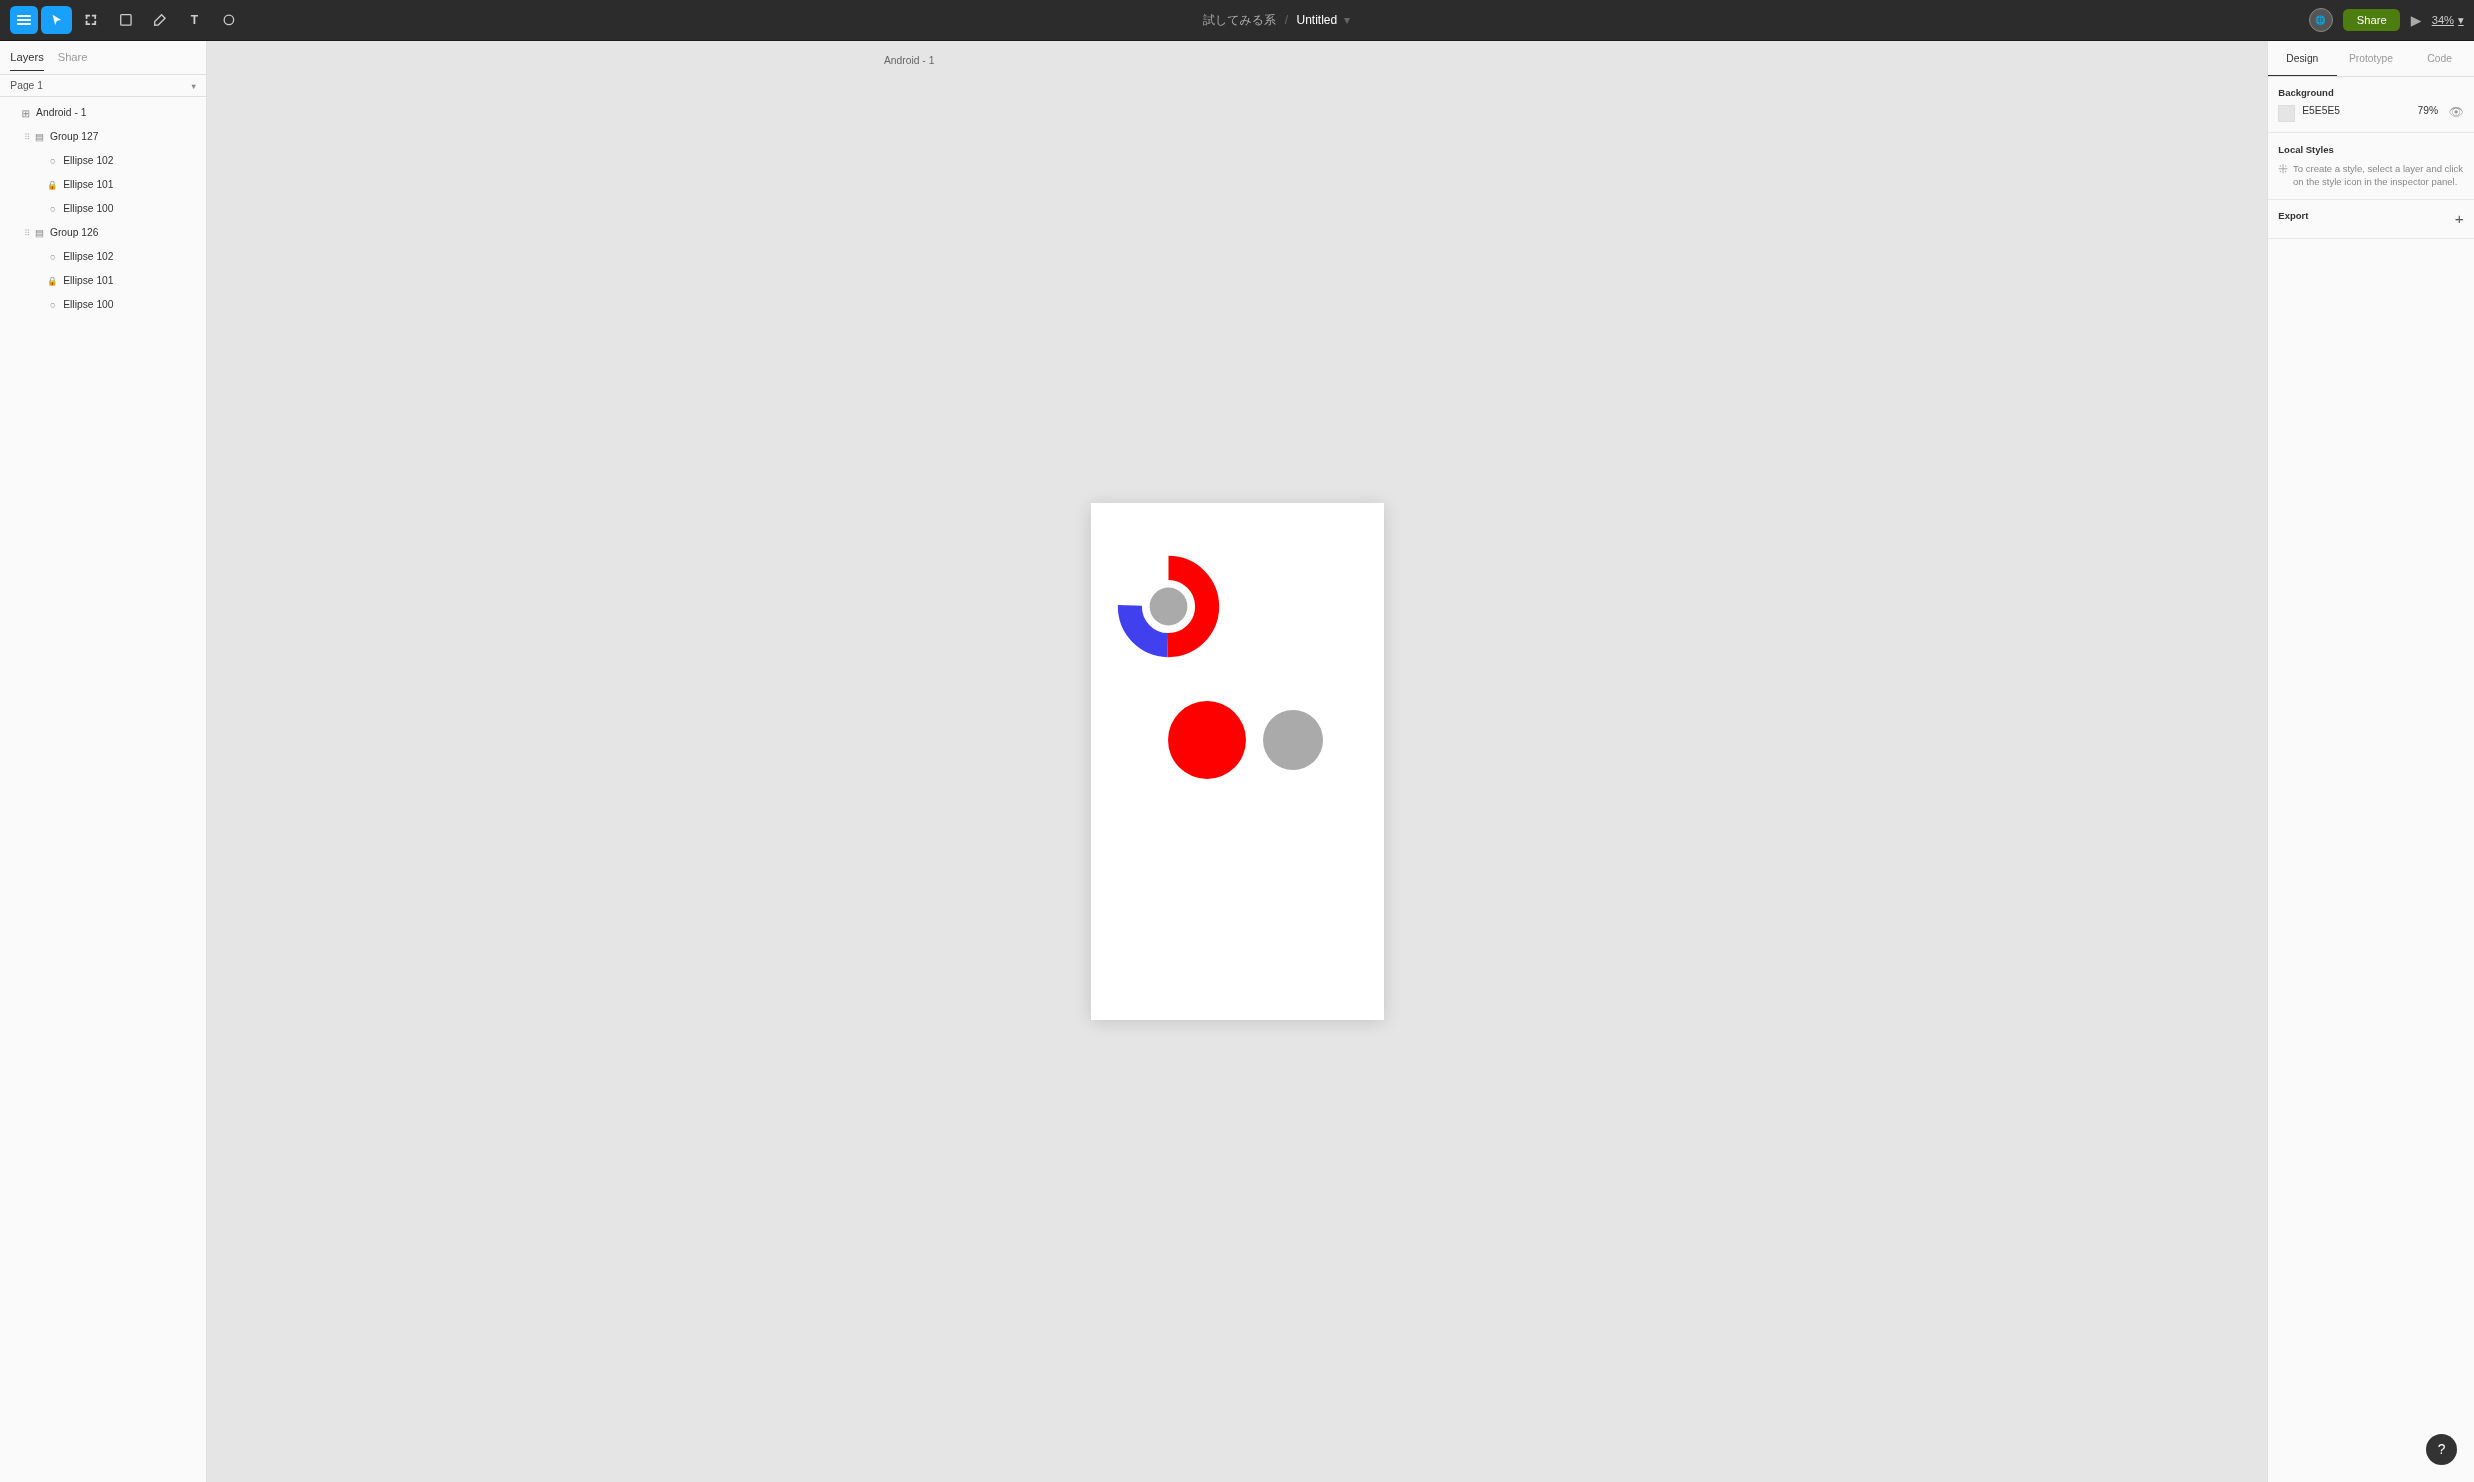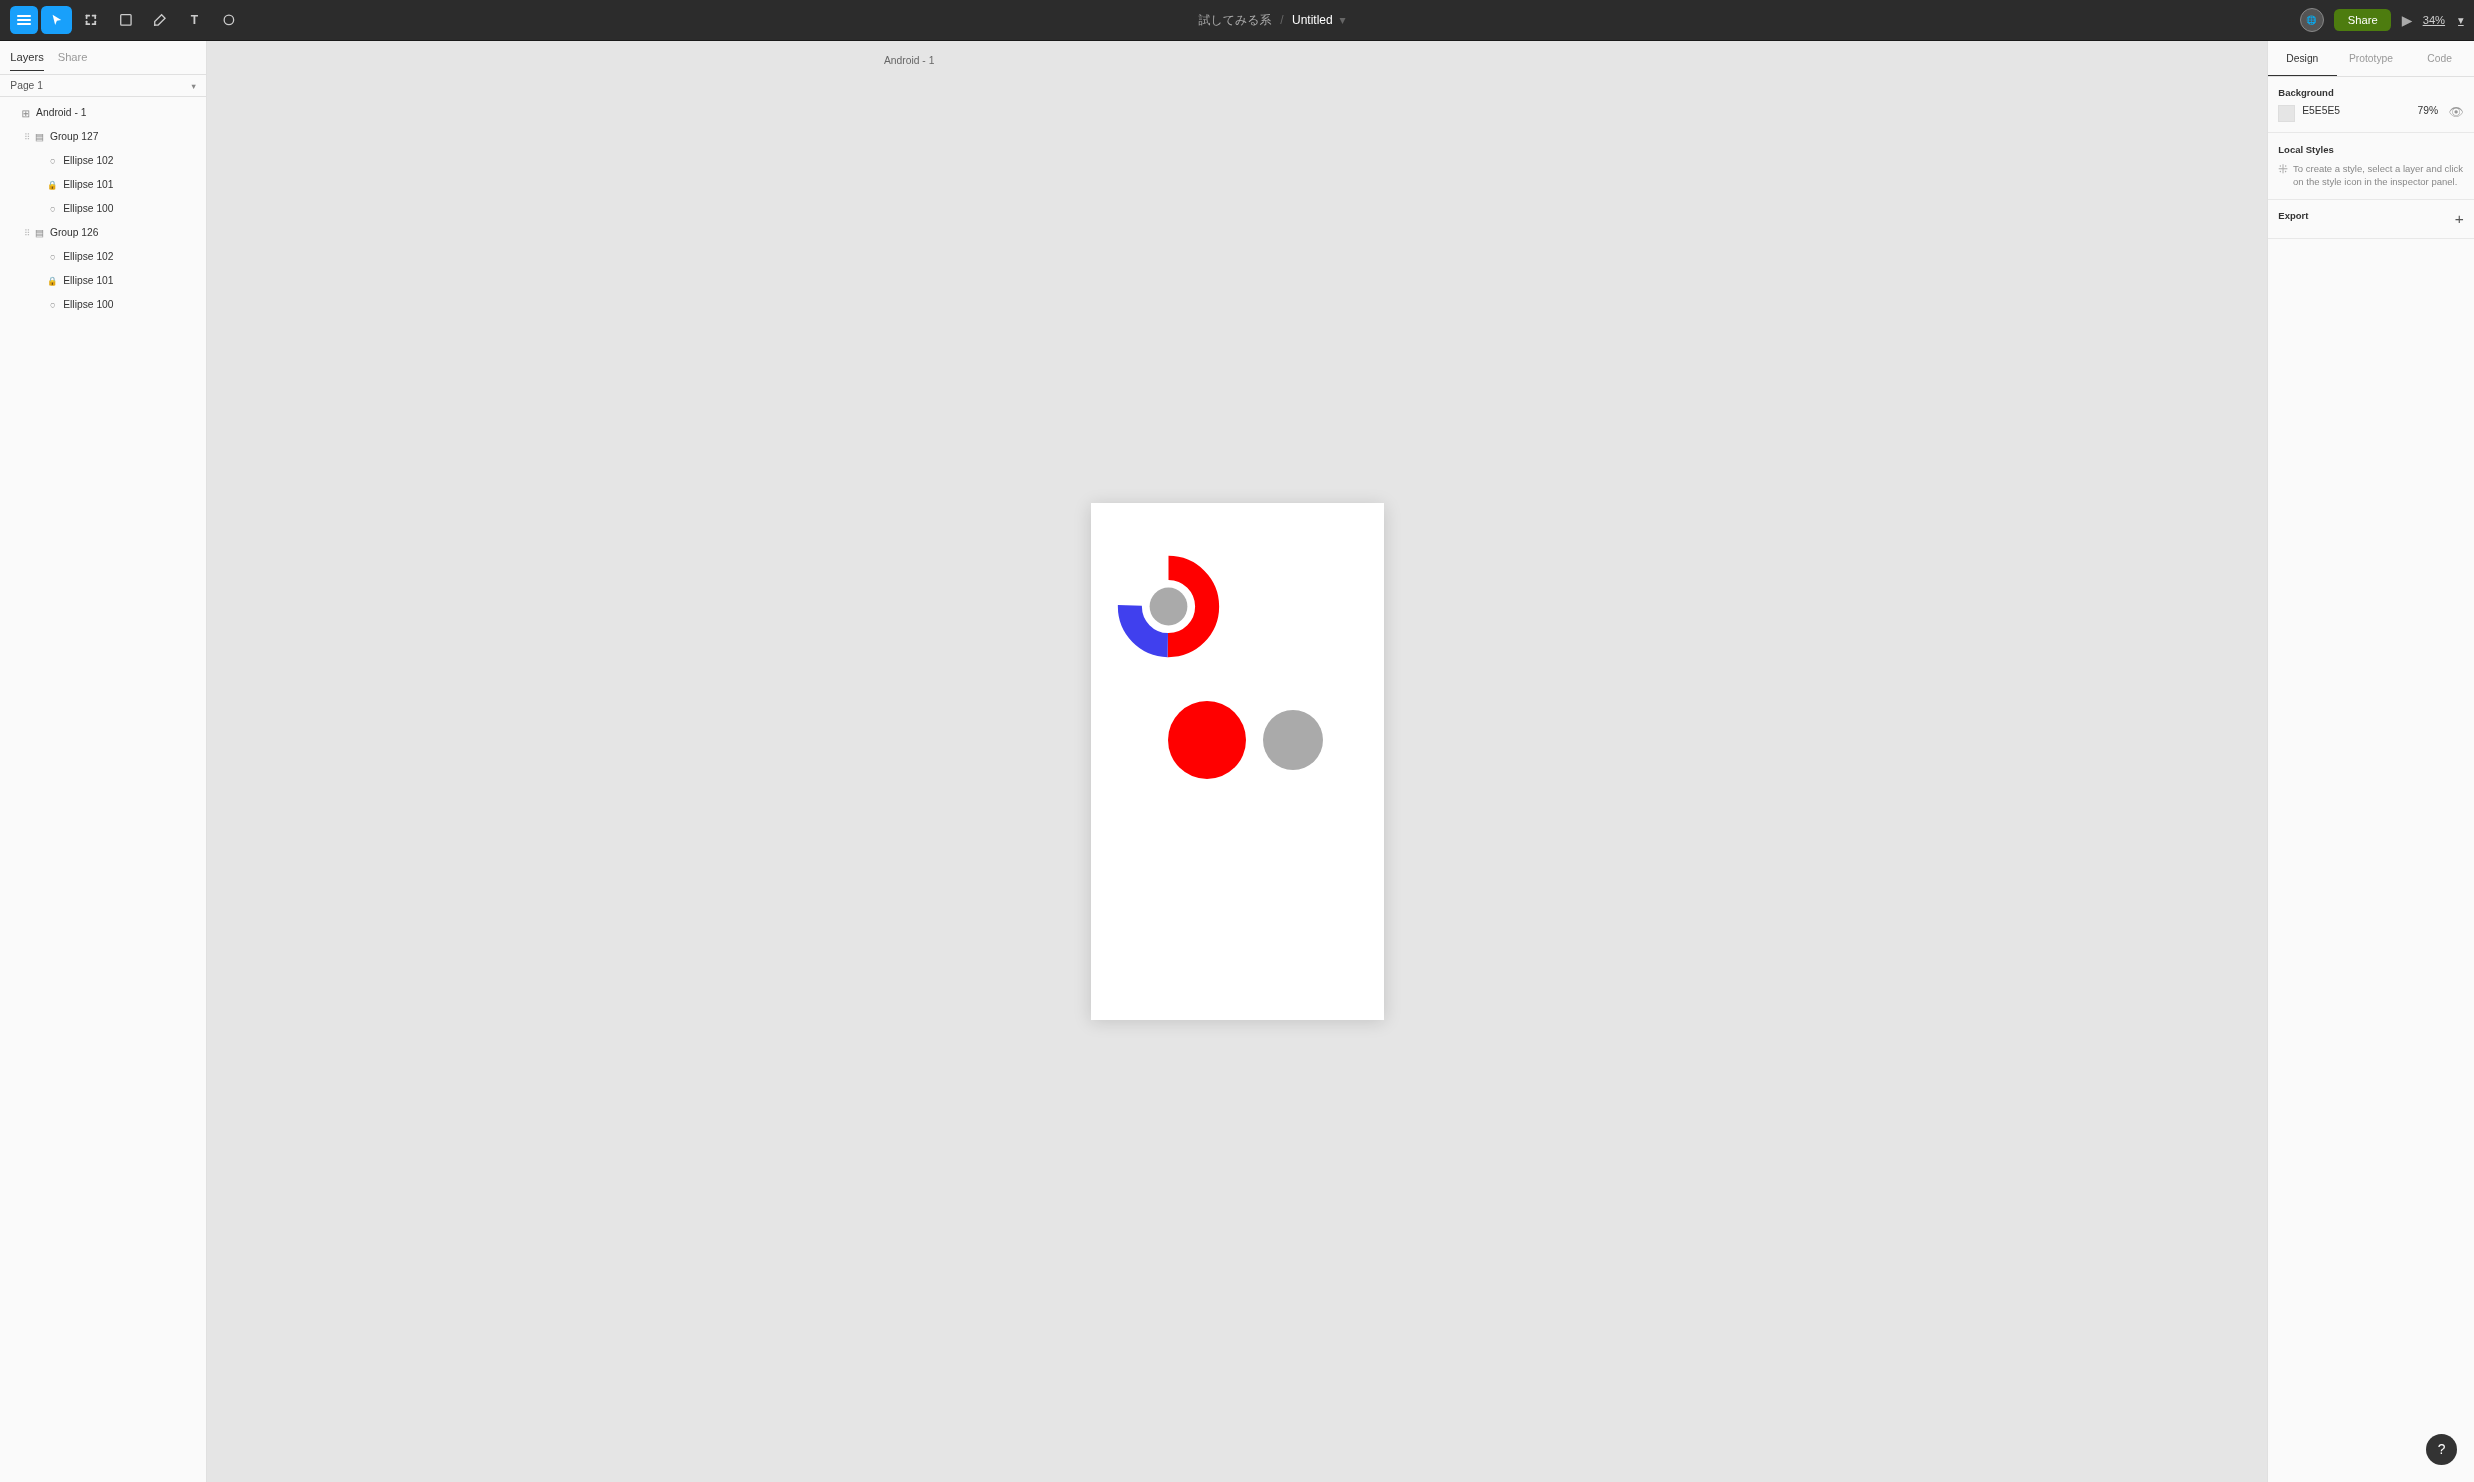--- a/index.html
+++ b/index.html
@@ -66,7 +66,7 @@
     .zoom-btn {
       background: transparent; color: #ccc;
       border: none; font-size: 11.2px; cursor: pointer;
-      display: flex; align-items: center; gap: 13px; text-decoration: underline;
+      display: flex; align-items: center; gap: 4px; text-decoration: underline;
     }
 
     .user-avatar {

